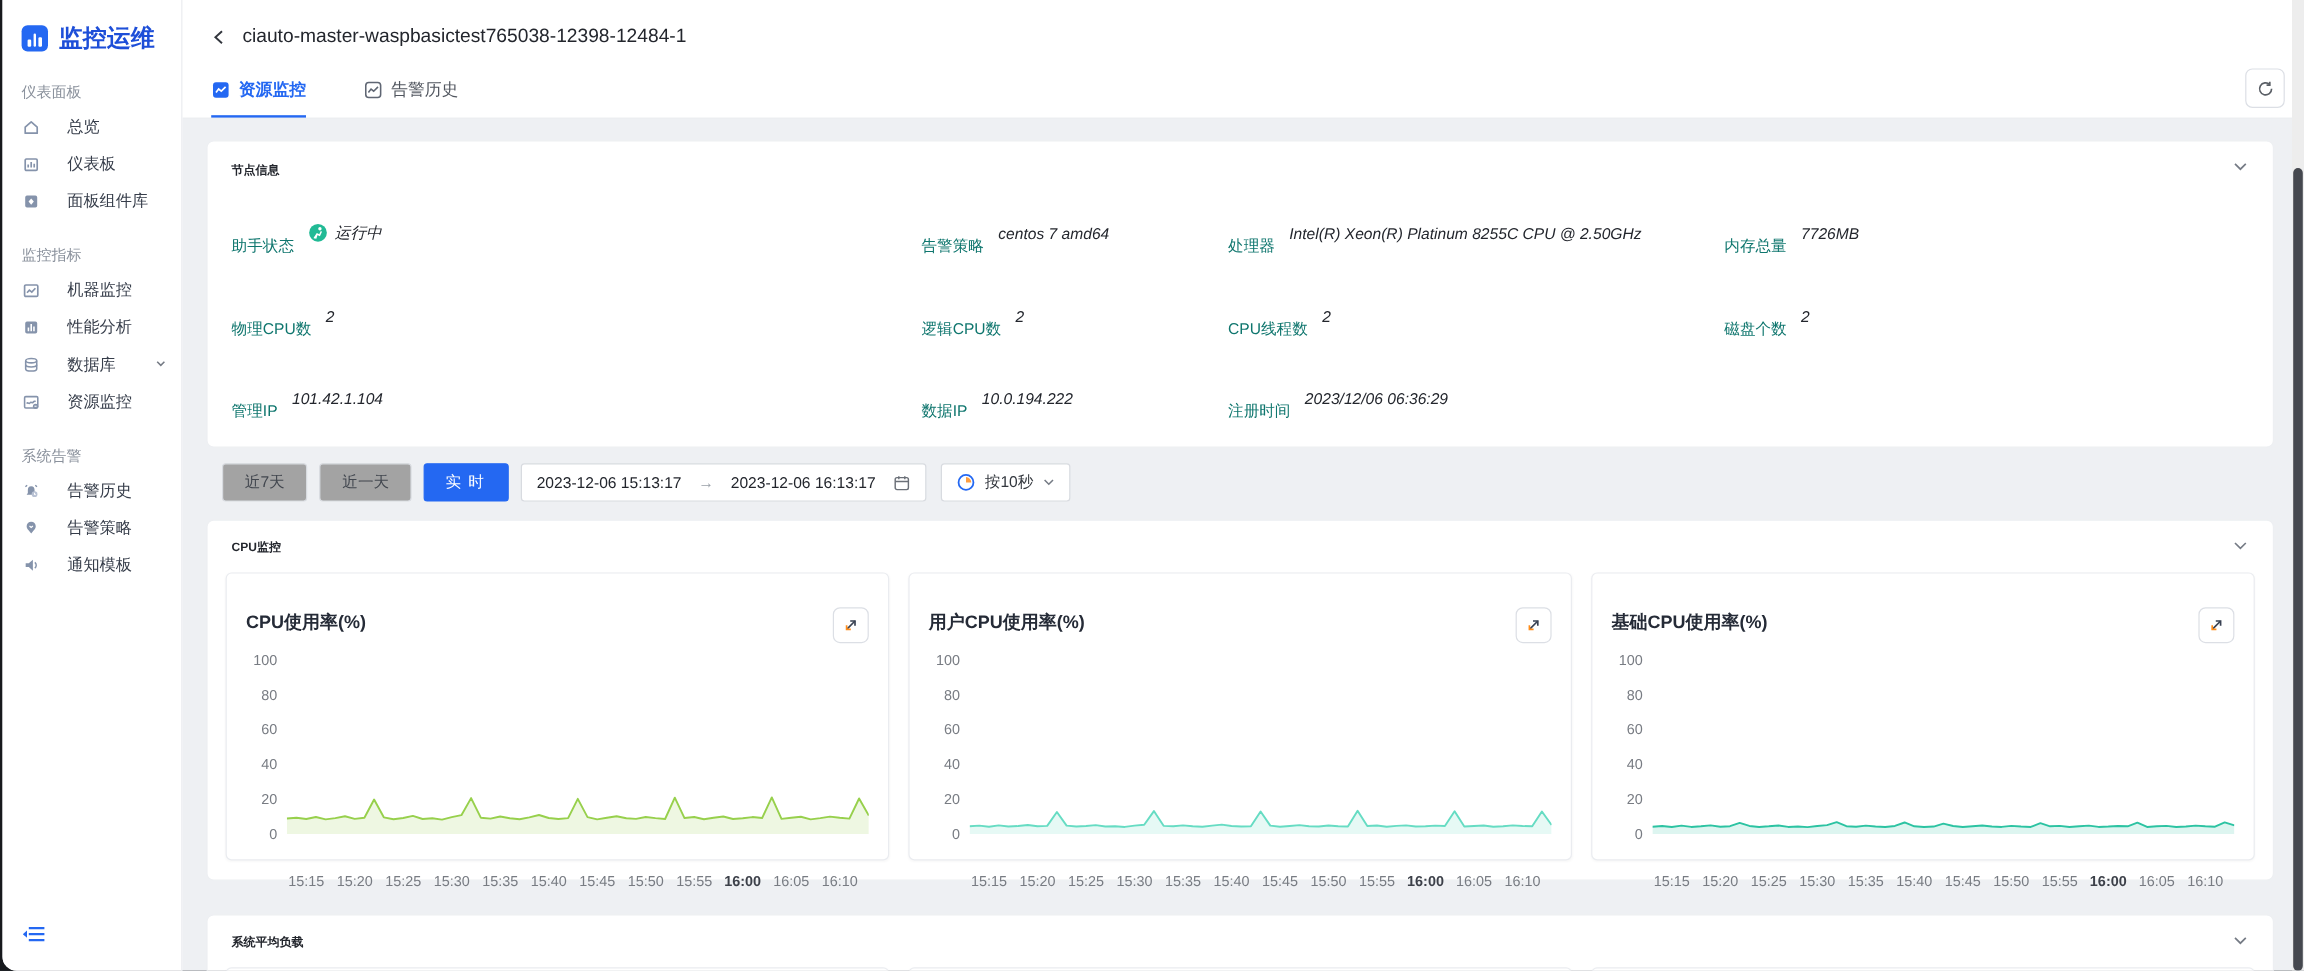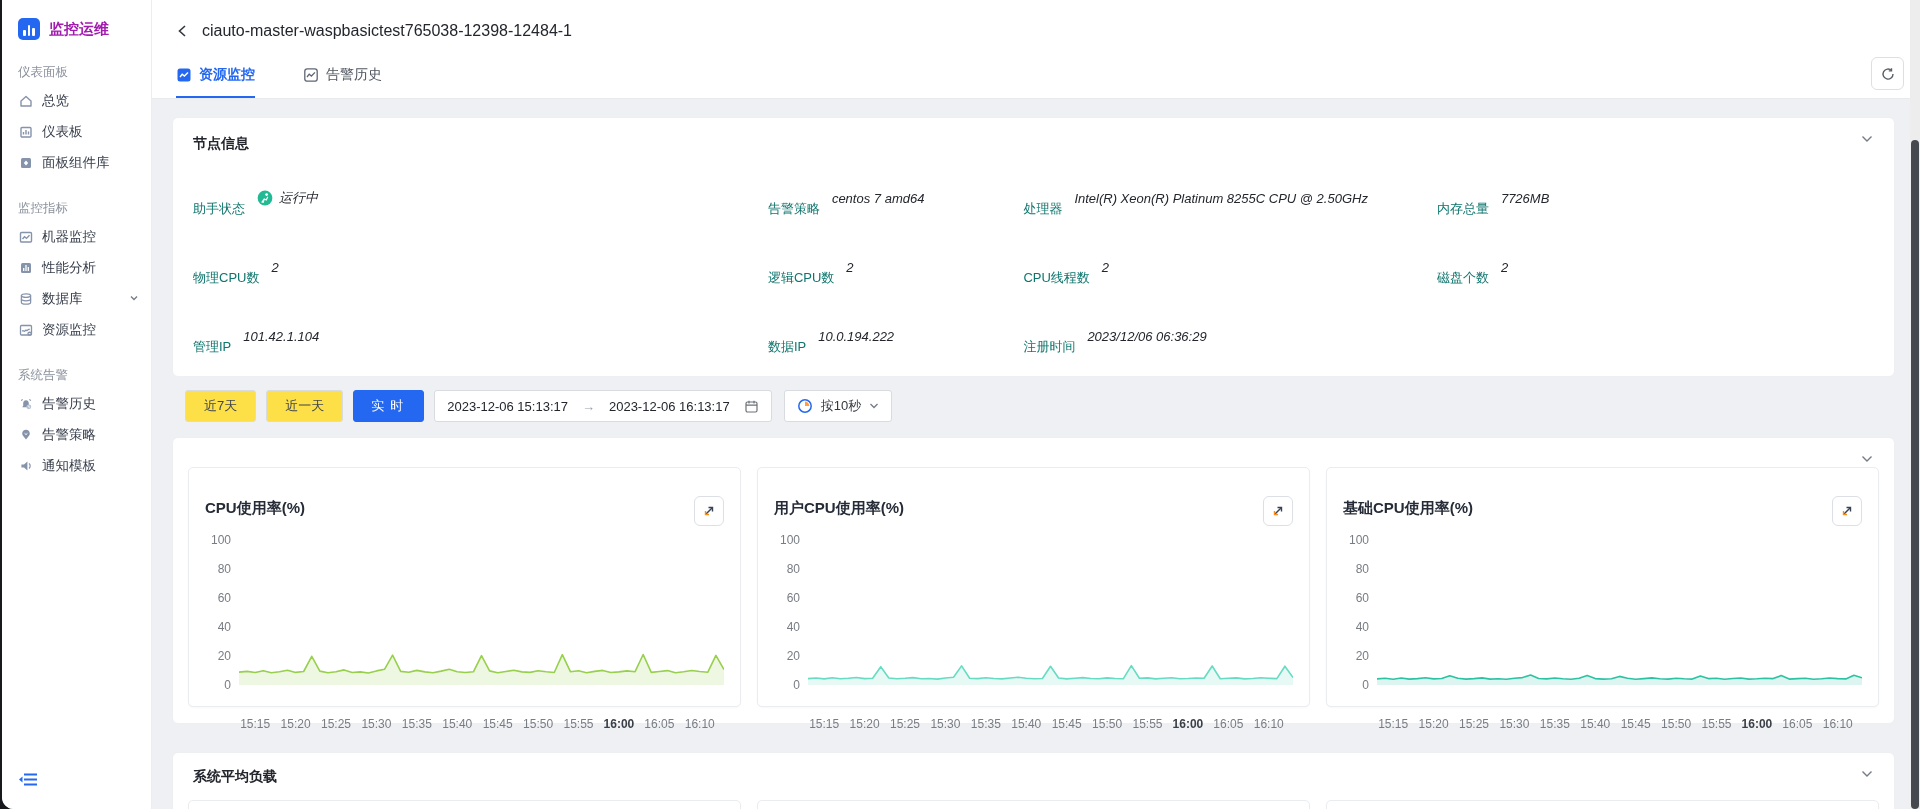--- a/index.html
+++ b/index.html
@@ -15,7 +15,7 @@
   .logo-badge { width:22px; height:22px; border-radius:5px; background:#2468f2;
     display:flex; align-items:flex-end; justify-content:center; gap:2px; padding-bottom:4px; }
   .logo-badge i { display:block; width:2.5px; background:#fff; border-radius:1px; }
-  .logo-text { font-size:15px; font-weight:bold; color:#a21caf; }
+  .logo-text { font-size:20px; font-weight:bold; color:#1d4ed8; }
   .side-section { margin-top:22px; }
   .side-label { font-size:12.5px; color:#8a919c; padding:0 0 4px 16px; }
   .side-item { display:flex; align-items:center; gap:8px; height:31px; padding-left:16px;

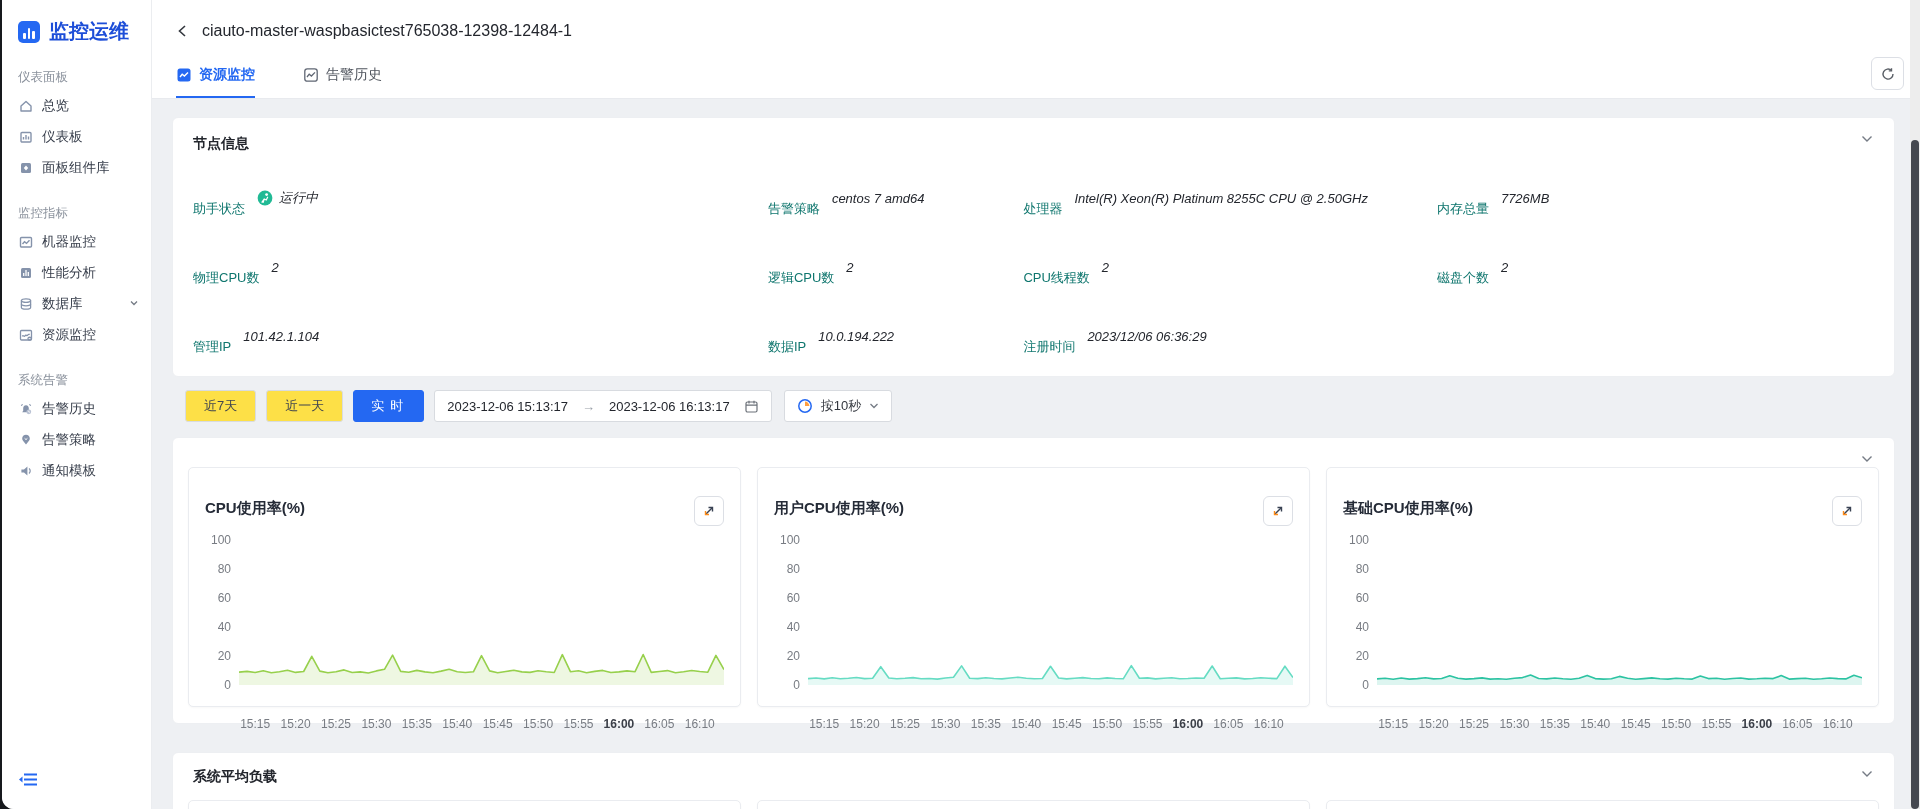--- a/index.html
+++ b/index.html
@@ -18,7 +18,7 @@
   .logo-text { font-size:20px; font-weight:bold; color:#1d4ed8; }
   .side-section { margin-top:22px; }
   .side-label { font-size:12.5px; color:#8a919c; padding:0 0 4px 16px; }
-  .side-item { display:flex; align-items:center; gap:8px; height:31px; padding-left:16px;
+  .side-item { display:flex; align-items:center; gap:22px; height:31px; padding-left:16px;
     font-size:13.5px; color:#363d4a; cursor:pointer; position:relative; }
   .side-item svg { flex-shrink:0; }
   .side-chevron { position:absolute; right:12px; top:10px; }

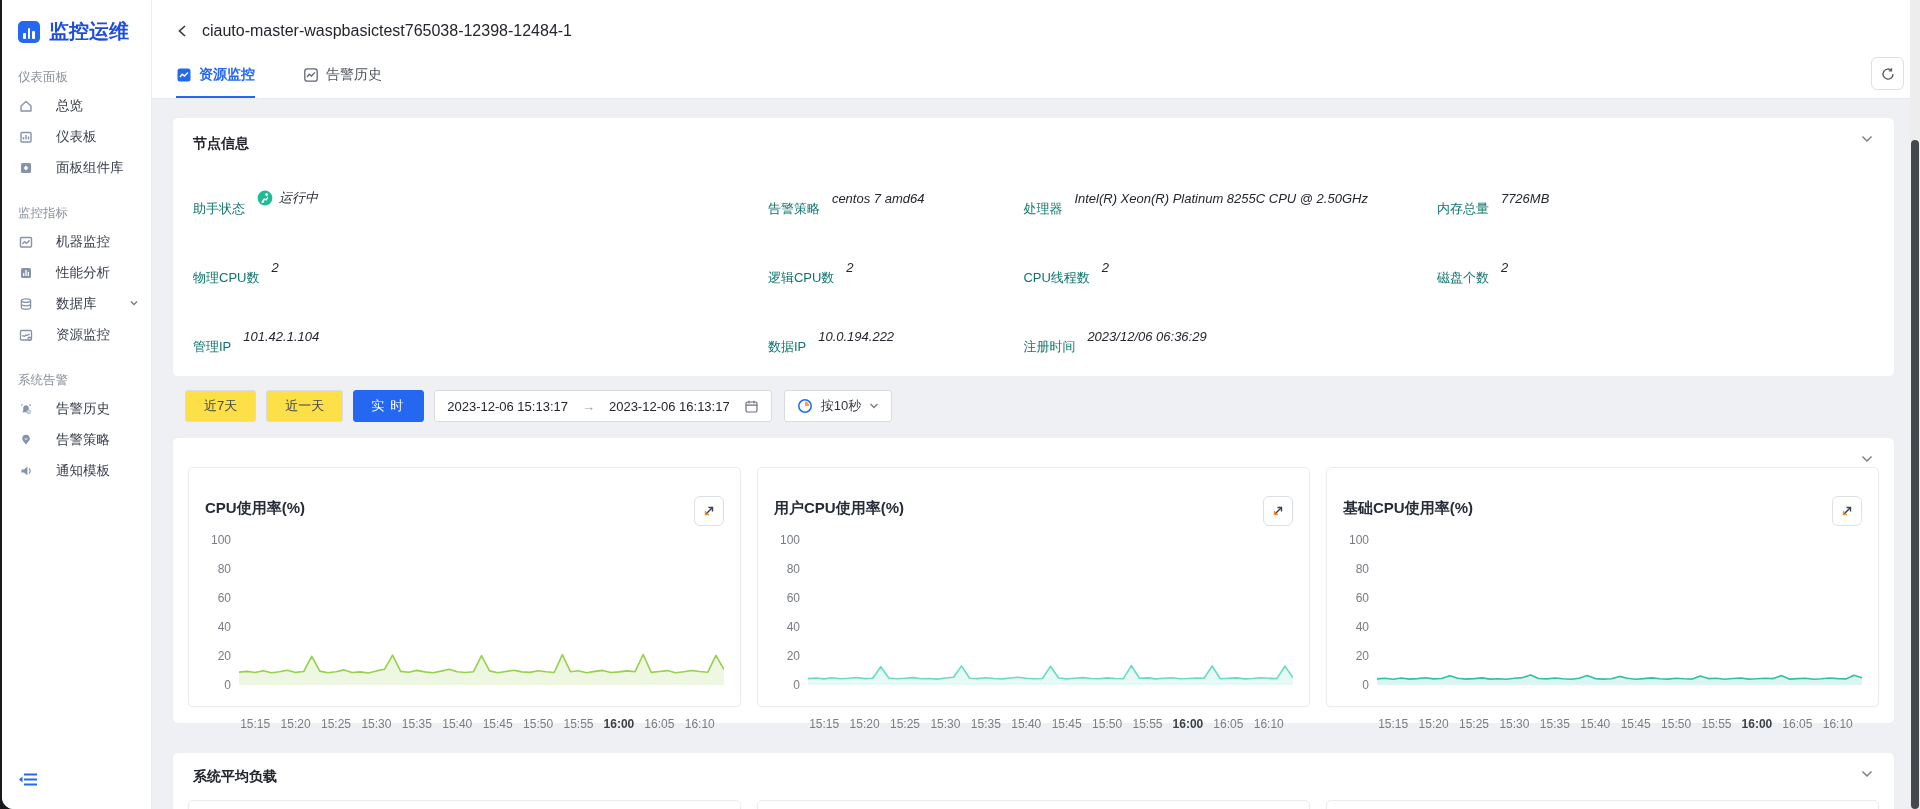--- a/index.html
+++ b/index.html
@@ -40,7 +40,7 @@
 
   .content { padding:18px 25px 0 20px; }
   .panel { background:#fff; border-radius:6px; border:1px solid #edeff2; position:relative; }
-  .panel-title { font-size:14px; font-weight:bold; color:#23262d; }
+  .panel-title { font-size:10px; font-weight:bold; color:#23262d; }
   .panel-chevron { position:absolute; right:20px; top:16px; cursor:pointer; }
 
   

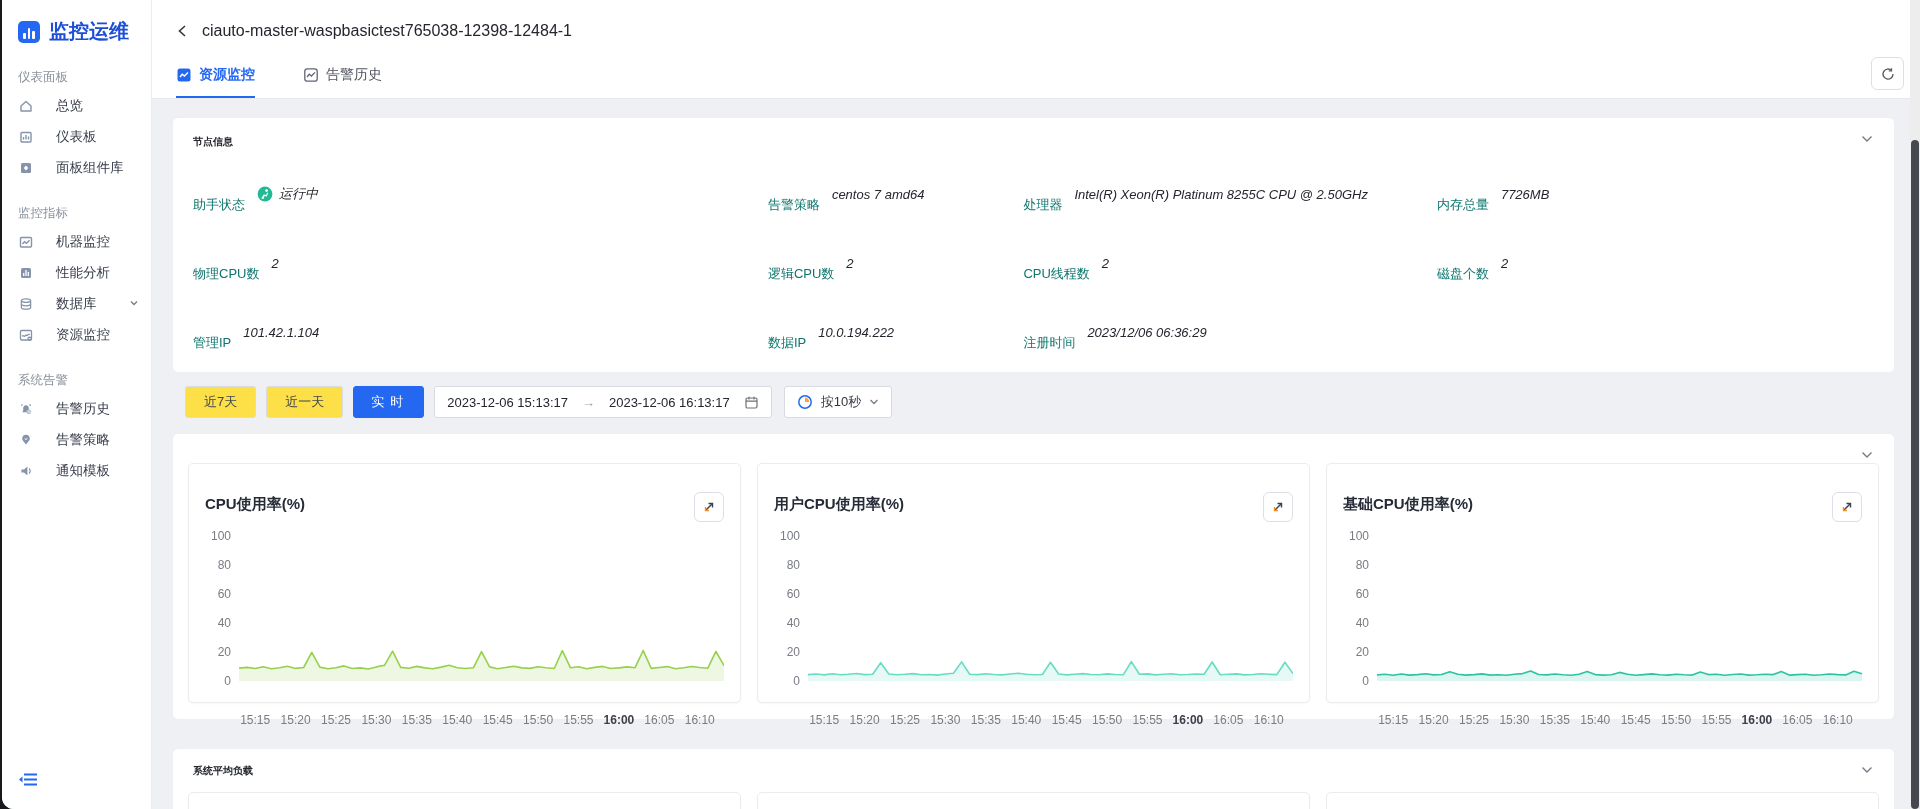--- a/index.html
+++ b/index.html
@@ -56,7 +56,7 @@
   
   .toolbar { display:flex; align-items:center; gap:10px; margin:13px 0 0 13px; height:32px; }
   .tbtn { height:32px; padding:0 18px; border:1px solid #d8dbe0; border-radius:3px;
-    background:#fde047; font-size:13px; color:#42474f; display:flex; align-items:center;
+    background:#a3a3a3; font-size:13px; color:#42474f; display:flex; align-items:center;
     cursor:pointer; }
   .tbtn.active { background:#2468f2; border-color:#2468f2; color:#fff; letter-spacing:6px;
     text-indent:3px; padding:0 14px; }

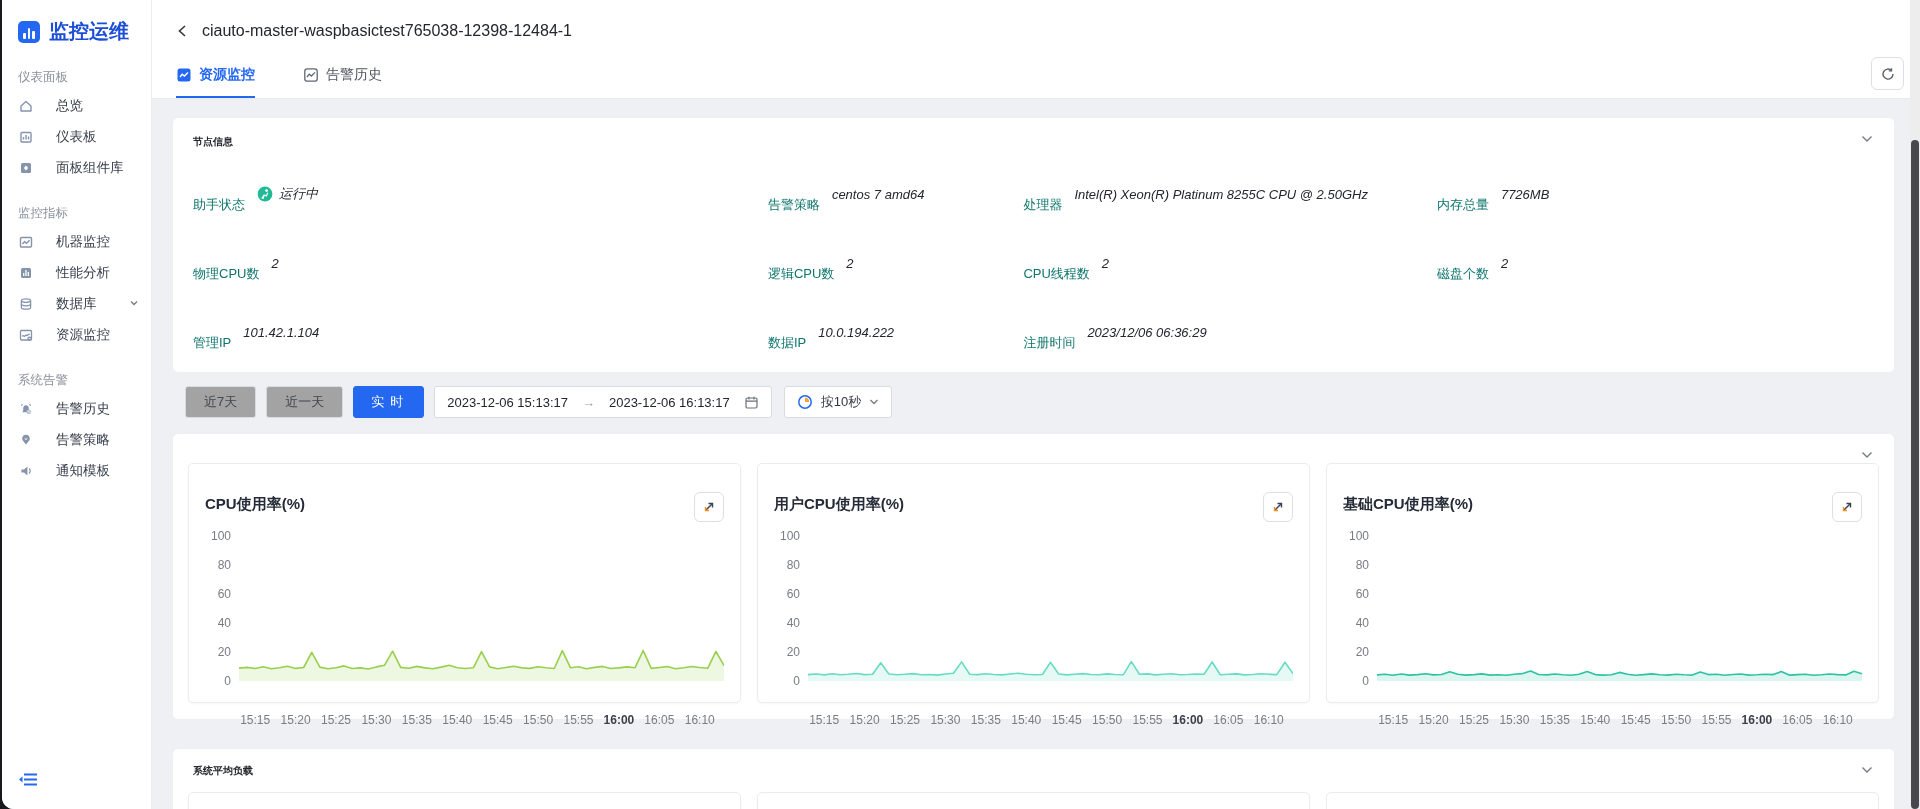--- a/index.html
+++ b/index.html
@@ -329,6 +329,7 @@
       </div>
 
       <div class="panel section-panel">
+        <div class="panel-title">CPU监控</div>
         <svg class="panel-chevron" width="14" height="10" viewBox="0 0 14 10">
             <path d="M2.5 2.5 L7 7 L11.5 2.5" fill="none" stroke="#757b85" stroke-width="1.4"></path>
           </svg>

